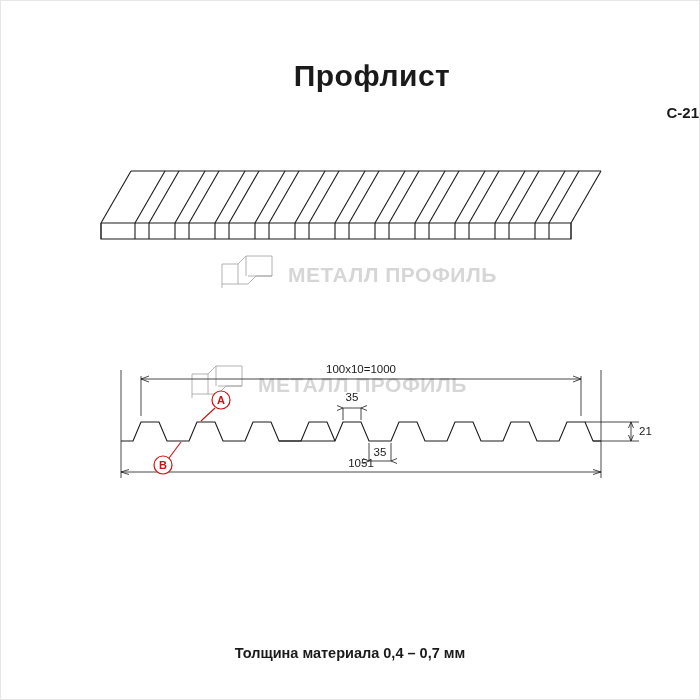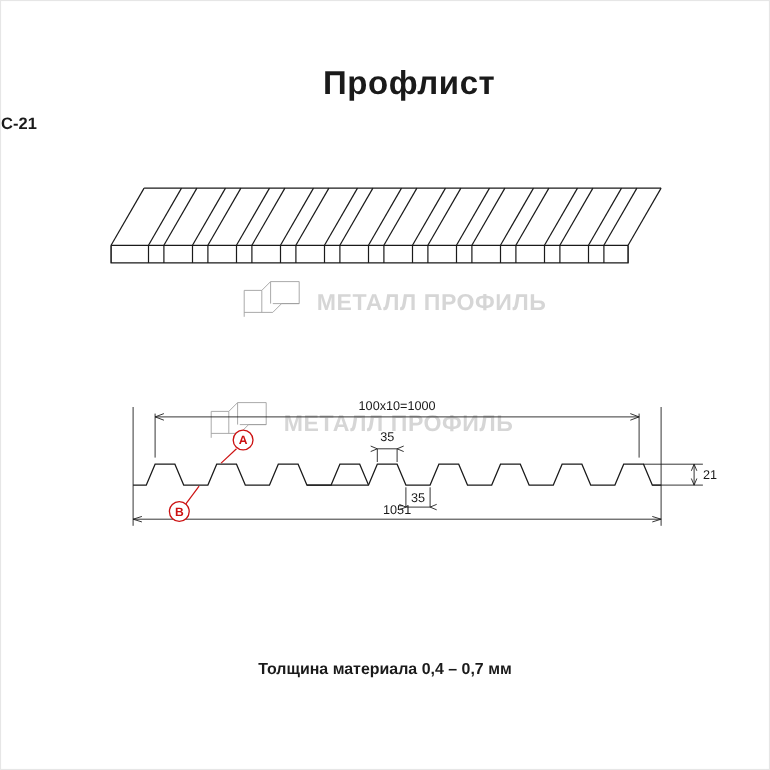--- a/index.html
+++ b/index.html
@@ -37,7 +37,7 @@
     top: 103px;
     left: 0;
     right: 0;
-    text-align: left;
+    text-align: right;
     font-size: 15px;
     font-weight: bold;
   }

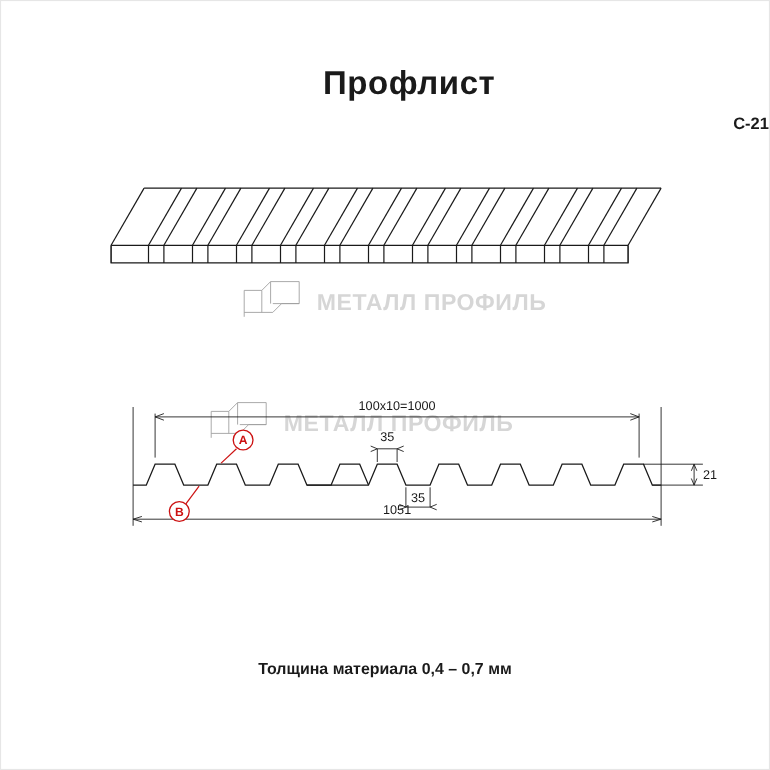--- a/index.html
+++ b/index.html
@@ -65,7 +65,7 @@
   .wm2 { top: 355px; left: 185px; }
   .footer {
     position: absolute;
-    top: 600px;
+    top: 644px;
     left: 0;
     right: 0;
     text-align: center;

